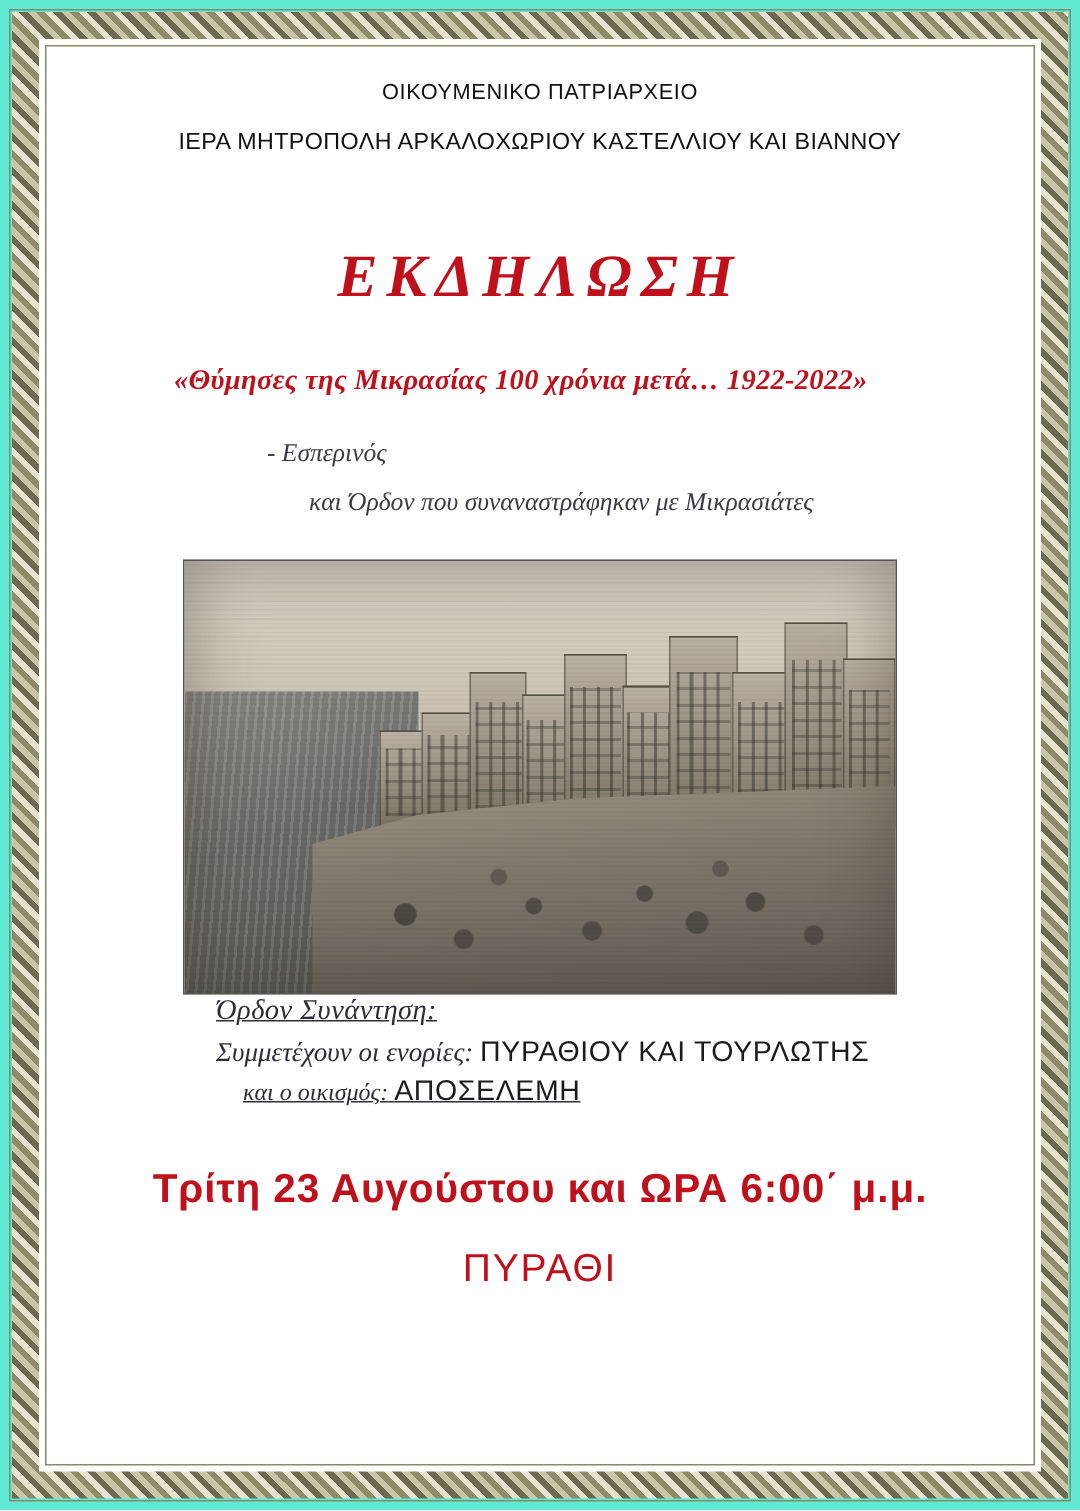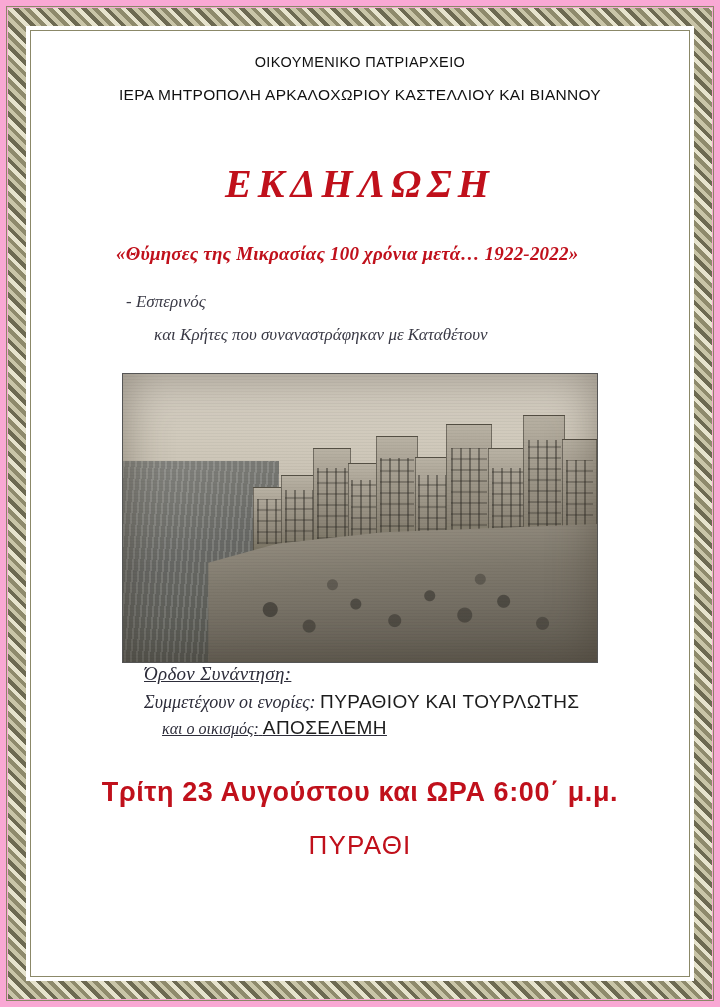--- a/index.html
+++ b/index.html
@@ -21,7 +21,7 @@
     width: 720px;
     height: 1007px;
     box-sizing: border-box;
-    background: #f9a8d4;
+    background: #5eead4;
   }
   .border-outer {
     position: absolute;

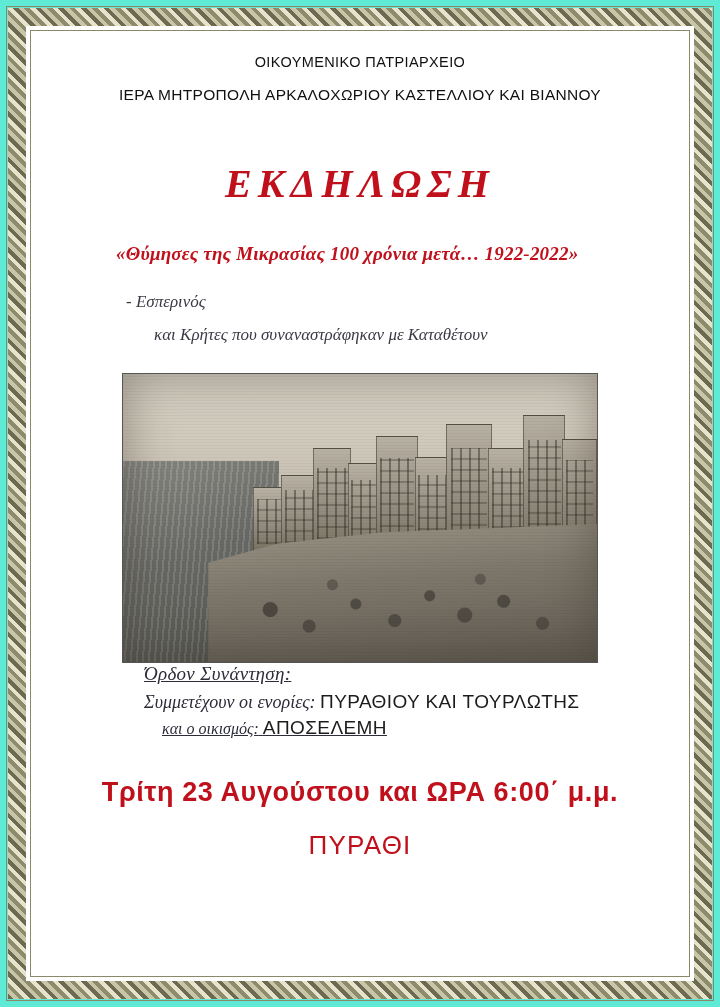--- a/index.html
+++ b/index.html
@@ -111,7 +111,7 @@
 
   .bullets {
     margin-top: 20px;
-    margin-left: 68px;
+    margin-left: 120px;
     color: #3a3a46;
     font-family: "Liberation Serif", serif;
     font-style: italic;

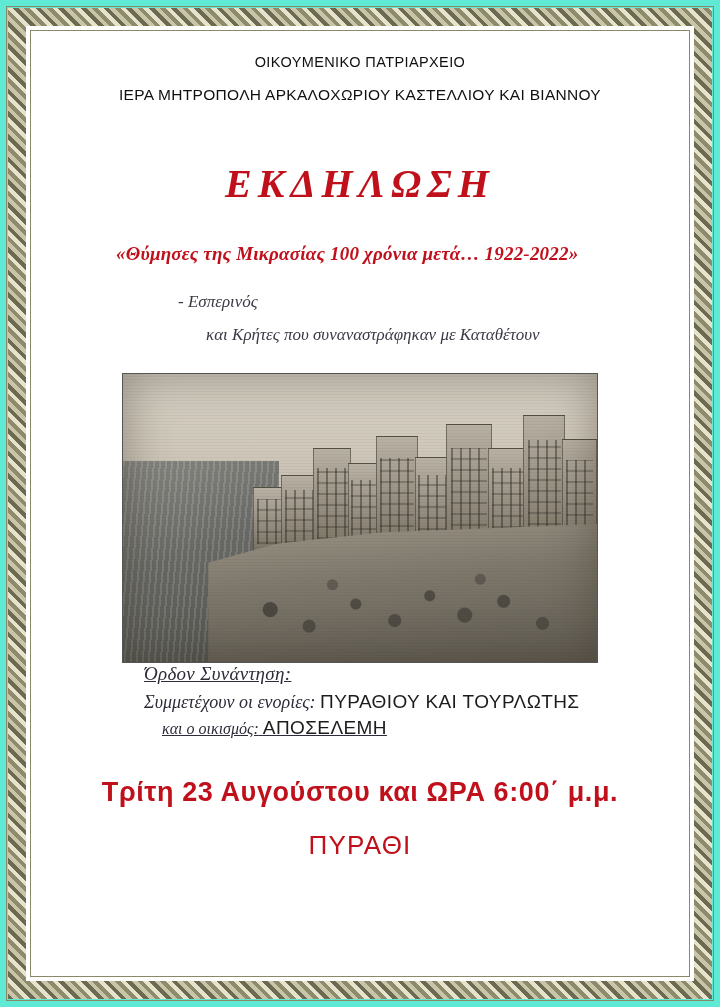--- a/index.html
+++ b/index.html
@@ -264,7 +264,7 @@
 
     <div class="bullets">
       <div class="b-line">- Εσπερινός</div>
-      <div class="b-line b-cont">και Κρήτες που συναναστράφηκαν με Καταθέτουν</div>
+      <div class="b-line b-cont">και Όρδον που συναναστράφηκαν με Μικρασιάτες</div>
     </div>
 
     <div class="photo-wrap">

